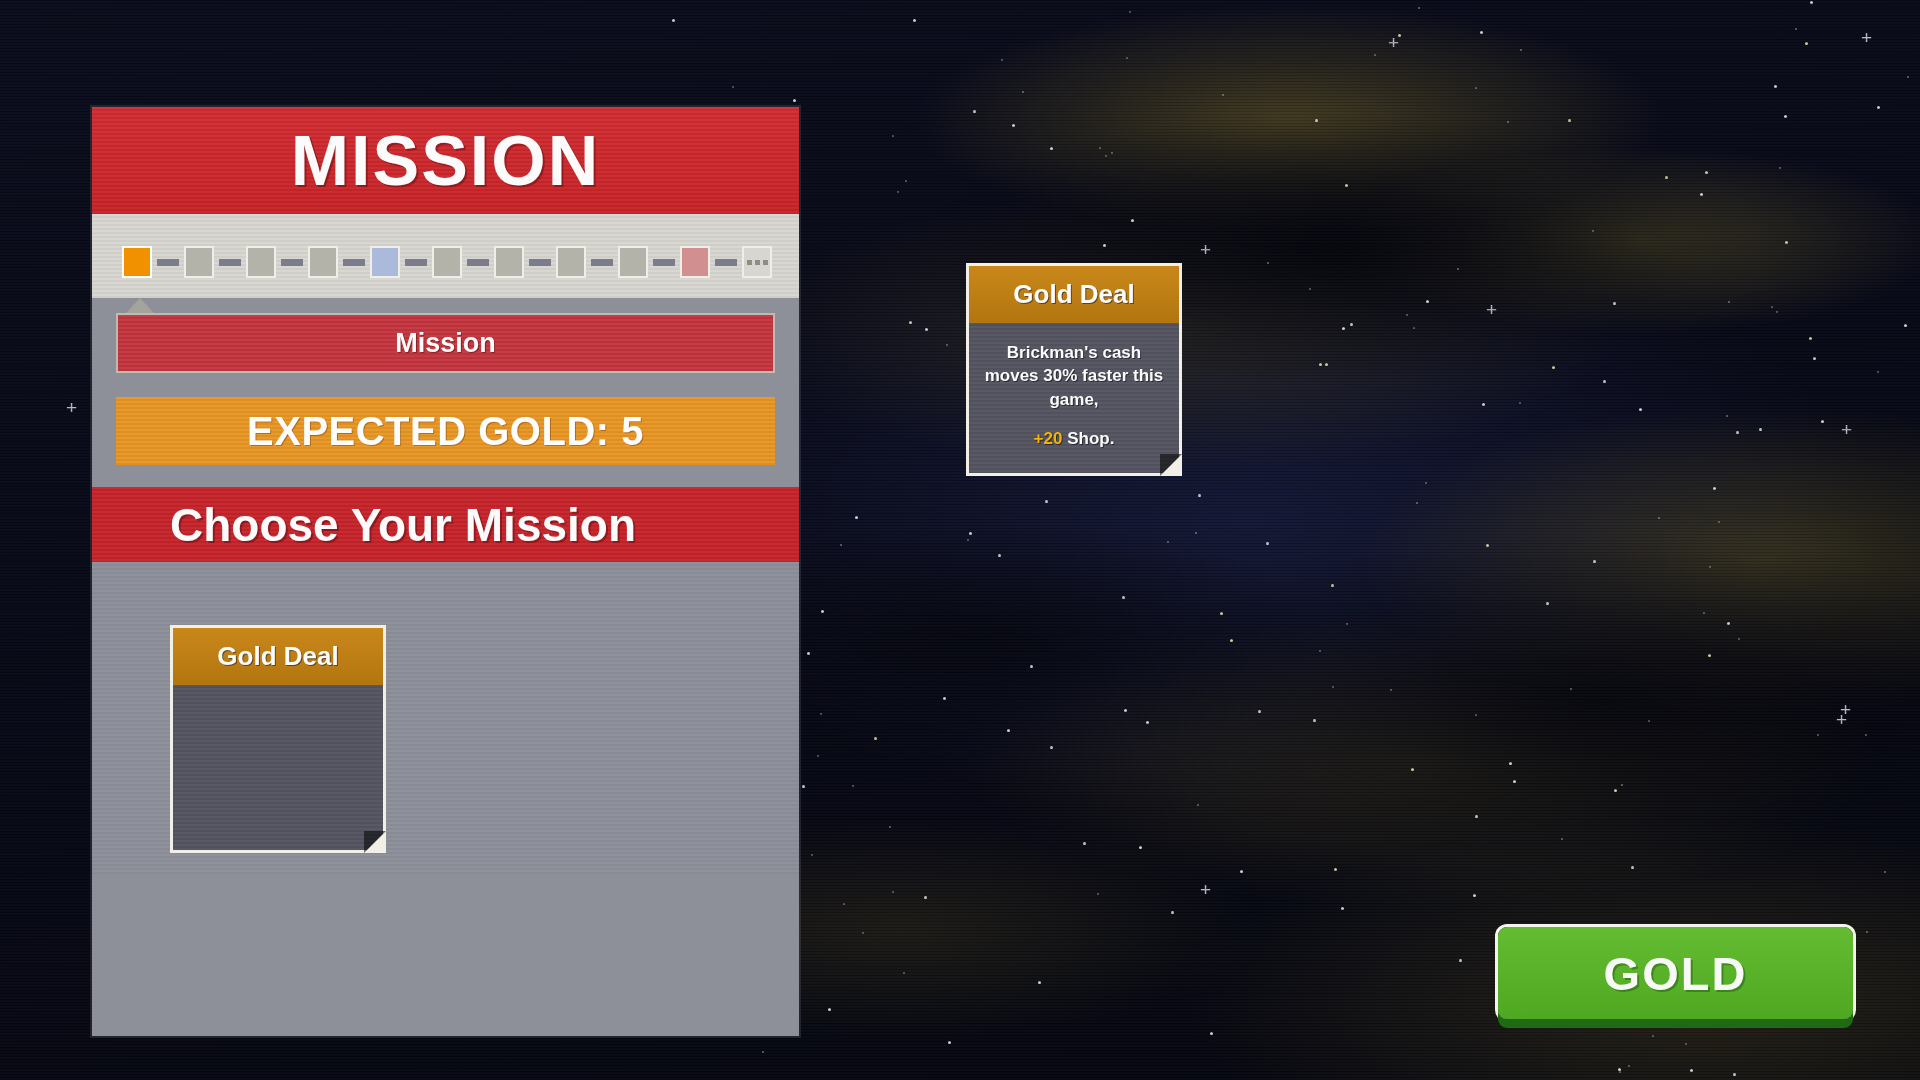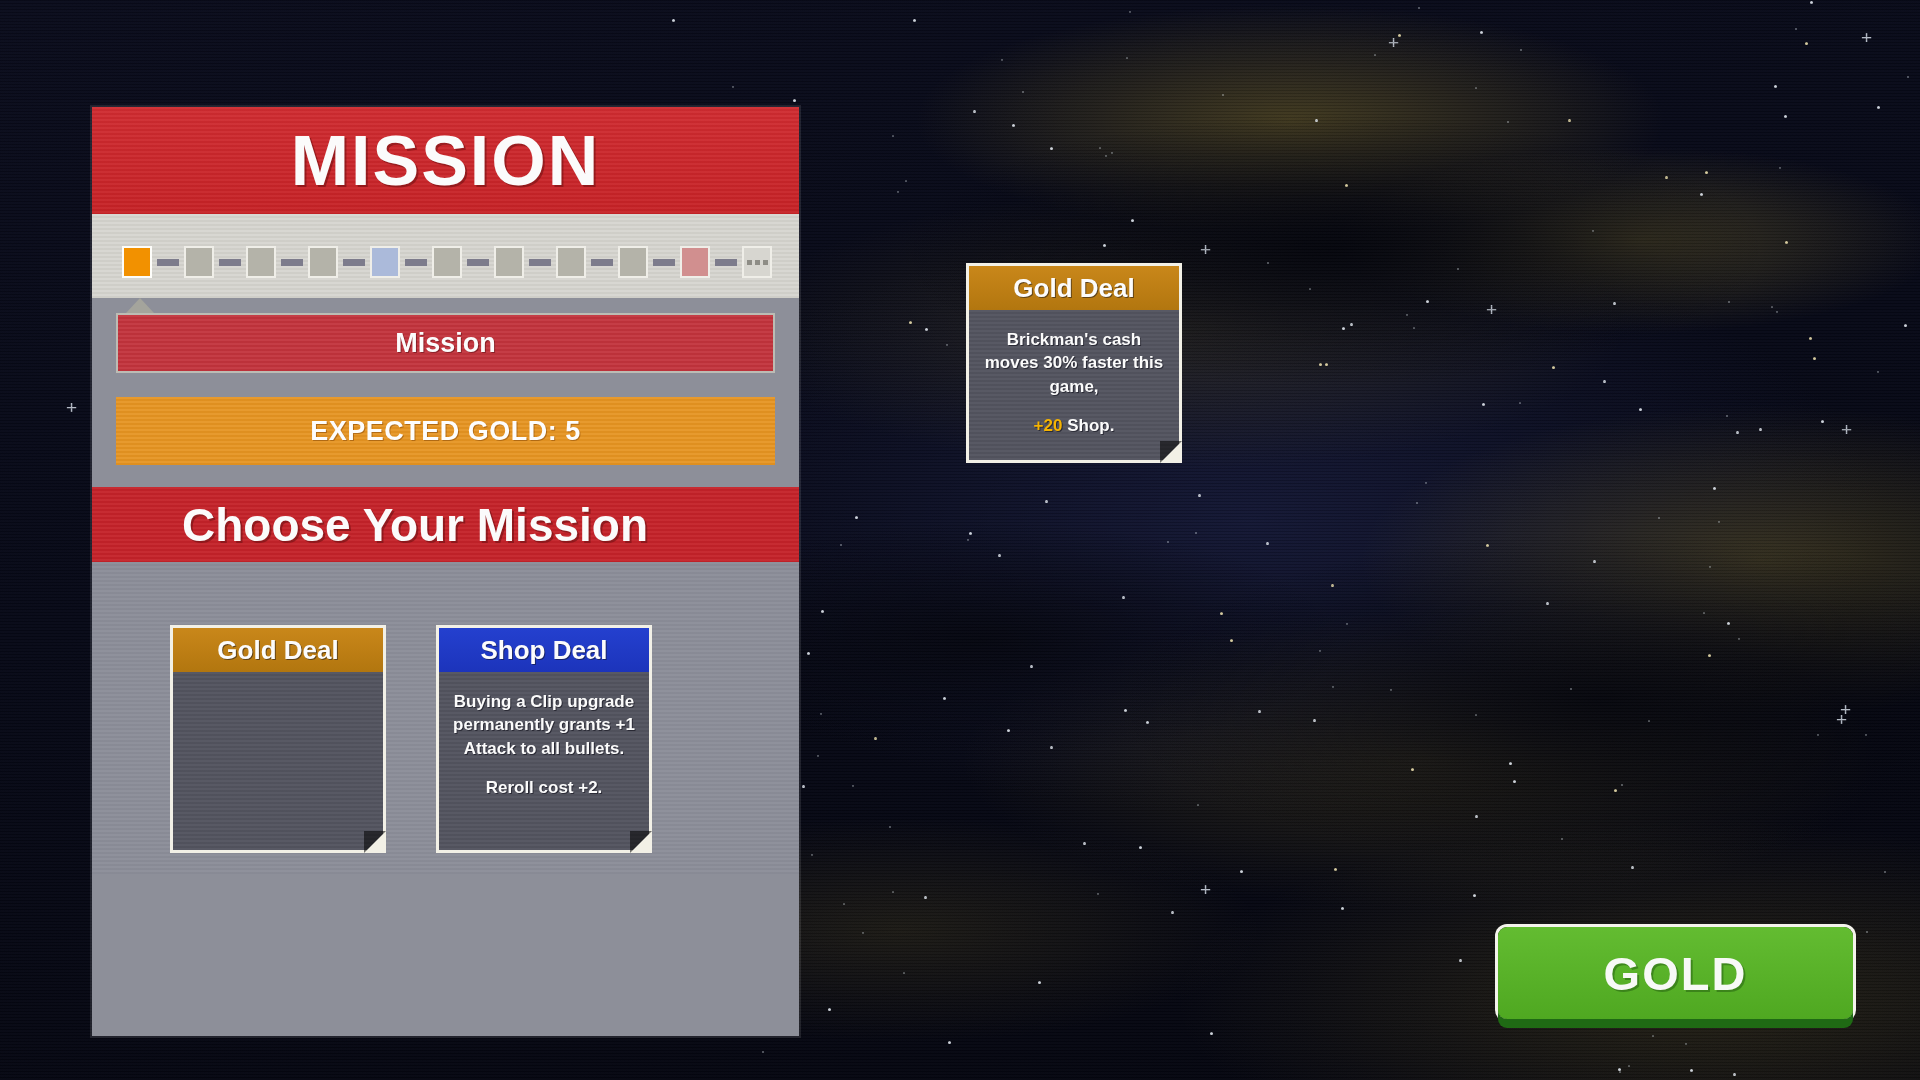--- a/index.html
+++ b/index.html
@@ -234,7 +234,7 @@
     background: linear-gradient(135deg, rgba(0,0,0,.55) 48%, #f2f0e6 52%);
   }
   .deal-card-header {
-    height: 44px;
+    height: 57px;
     display: flex; align-items: center; justify-content: center;
     position: relative;
   }

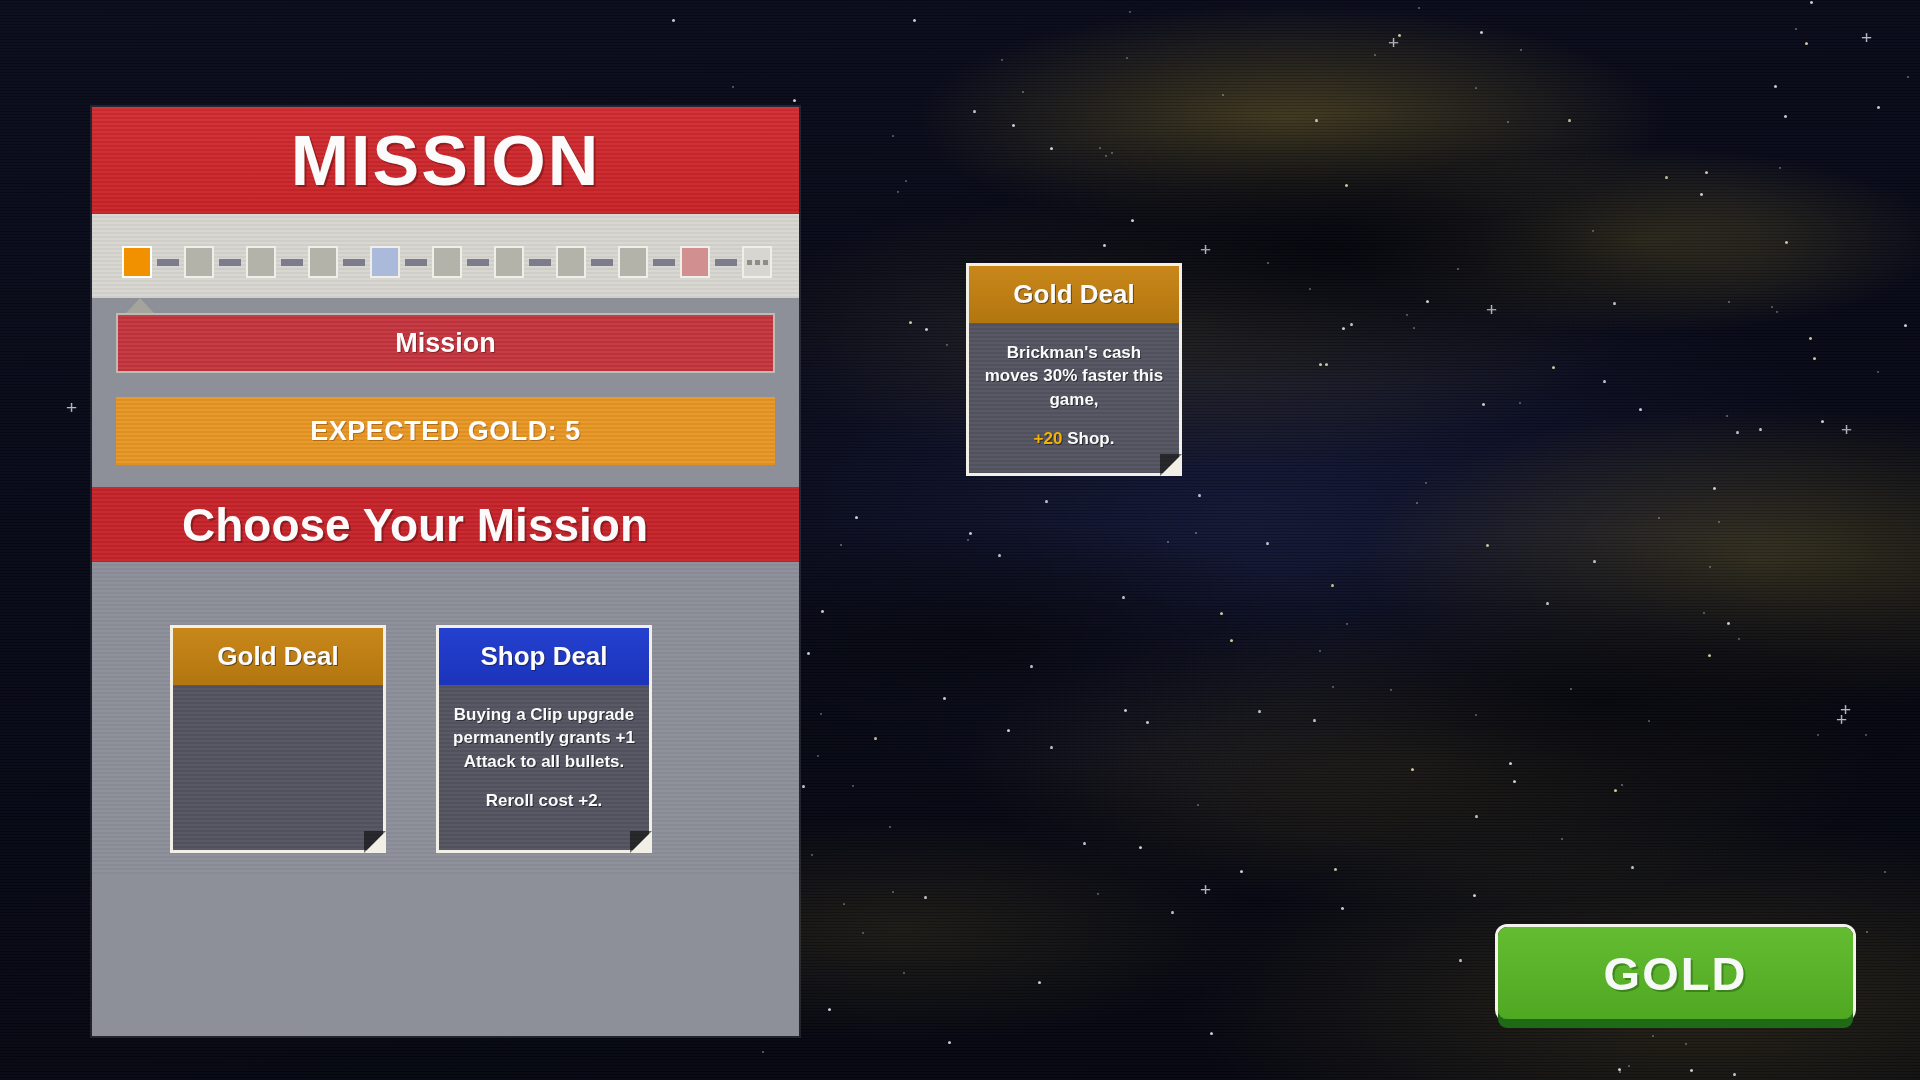--- a/index.html
+++ b/index.html
@@ -186,7 +186,7 @@
     display: flex; align-items: center; justify-content: center;
   }
   .gold-bar span {
-    font-size: 27px; font-weight: bold; color: #fdfdfd;
+    font-size: 40px; font-weight: bold; color: #fdfdfd;
     letter-spacing: .5px;
     text-shadow: 1px 1px 0 rgba(120,60,5,.45);
   }

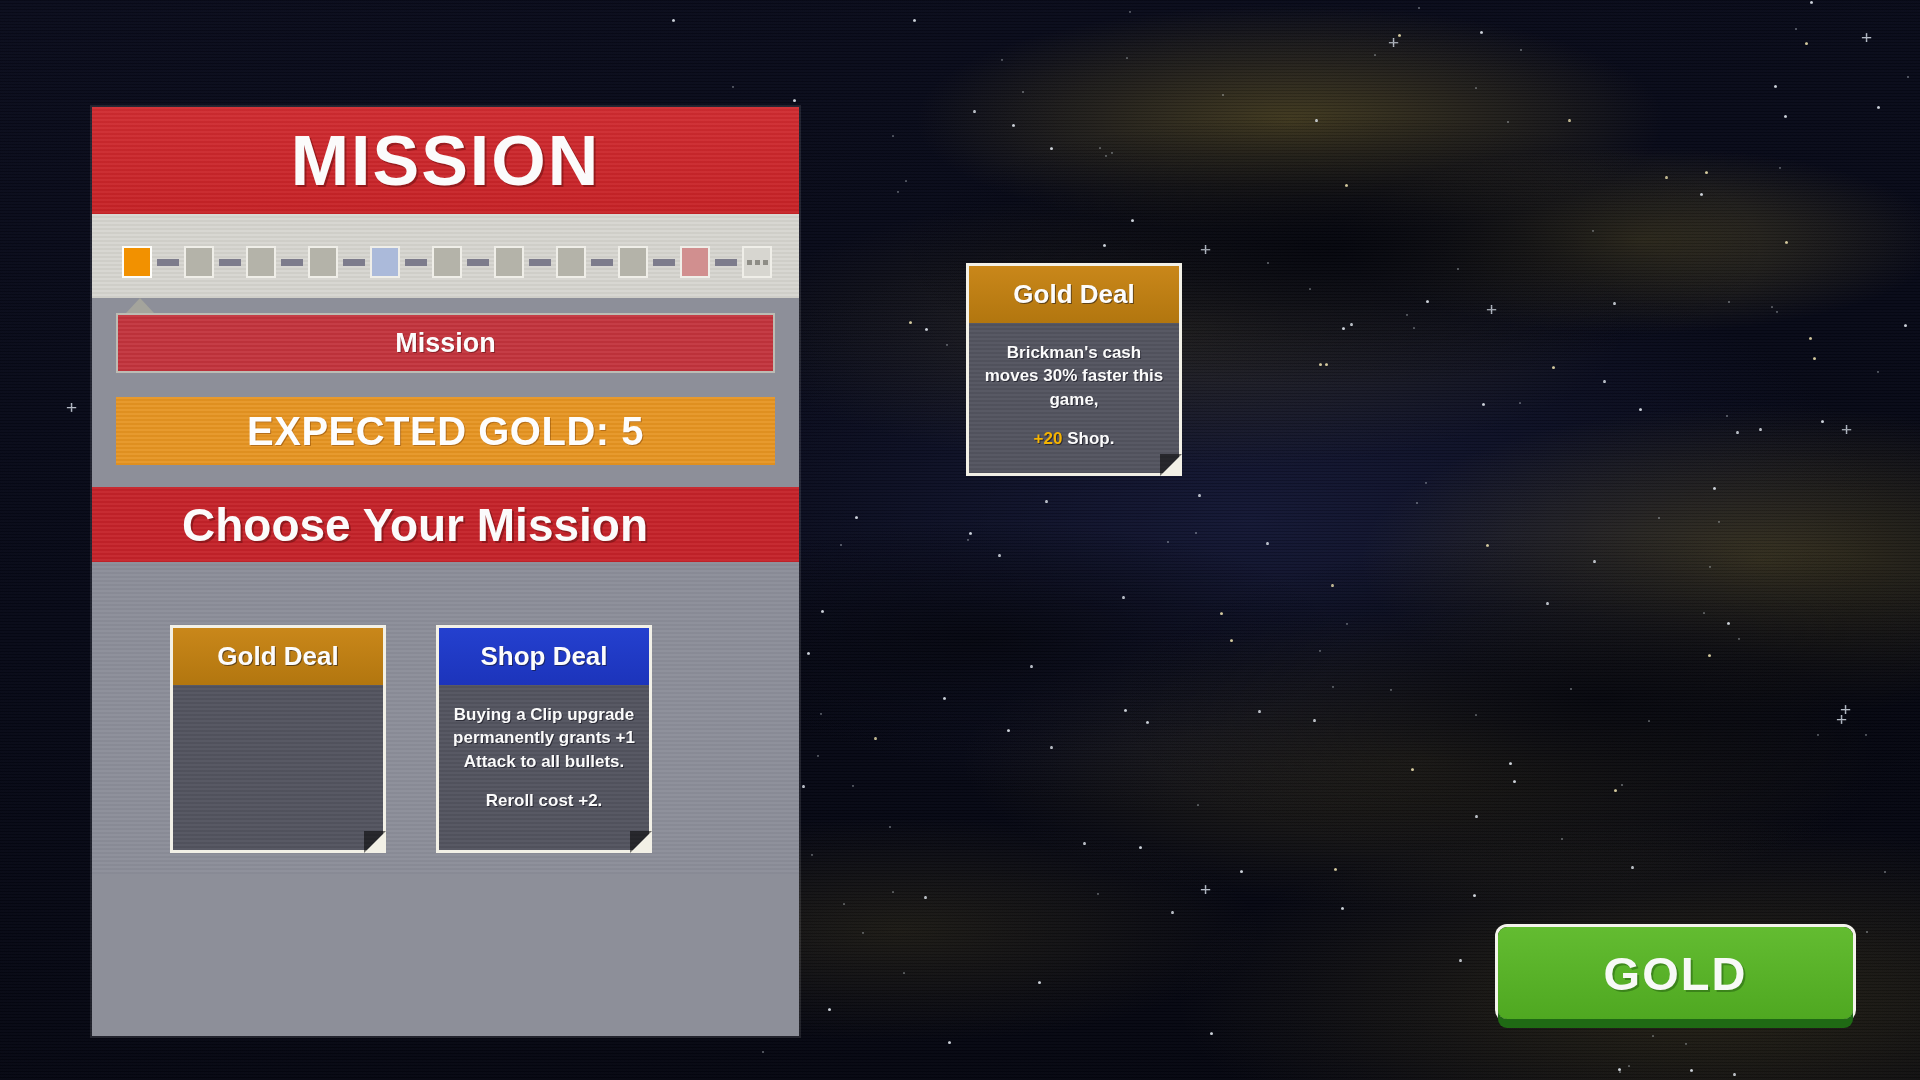--- a/index.html
+++ b/index.html
@@ -204,7 +204,6 @@
   .choose-banner span {
     font-size: 46px; font-weight: bold; color: #fbfbfb;
     text-shadow: 2px 2px 0 rgba(85,10,12,.45);
-    margin-left: 12px;
   }
 
   

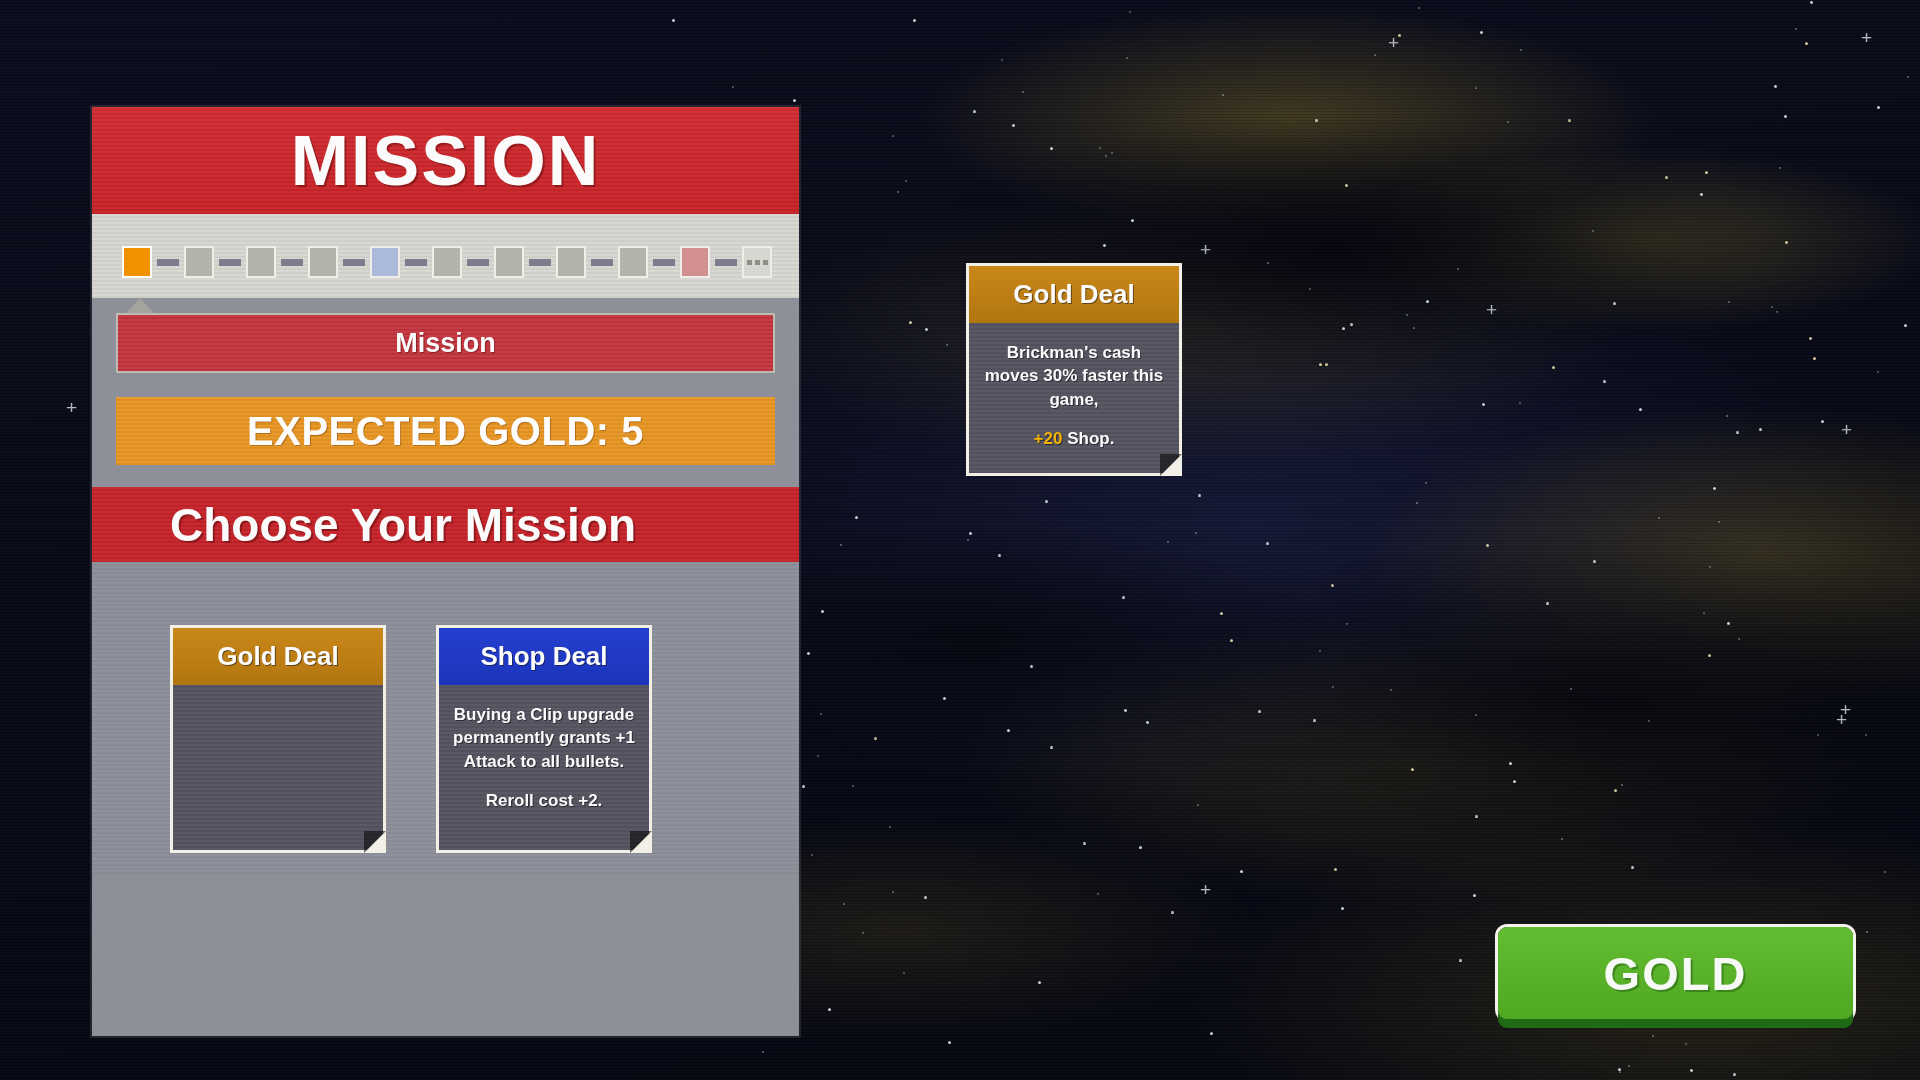--- a/index.html
+++ b/index.html
@@ -562,15 +562,6 @@
           <span>Gold Deal</span>
         </div>
       </div>
-      <div class="deal-card">
-        <div class="deal-card-header shop">
-          <span>Shop Deal</span>
-        </div>
-        <div class="deal-card-body">
-          <p><span>Buying a Clip upgrade permanently grants +1 Attack to all bullets.</span></p>
-          <p><span>Reroll cost +2.</span></p>
-        </div>
-      </div>
     </div>
 </div>
 

